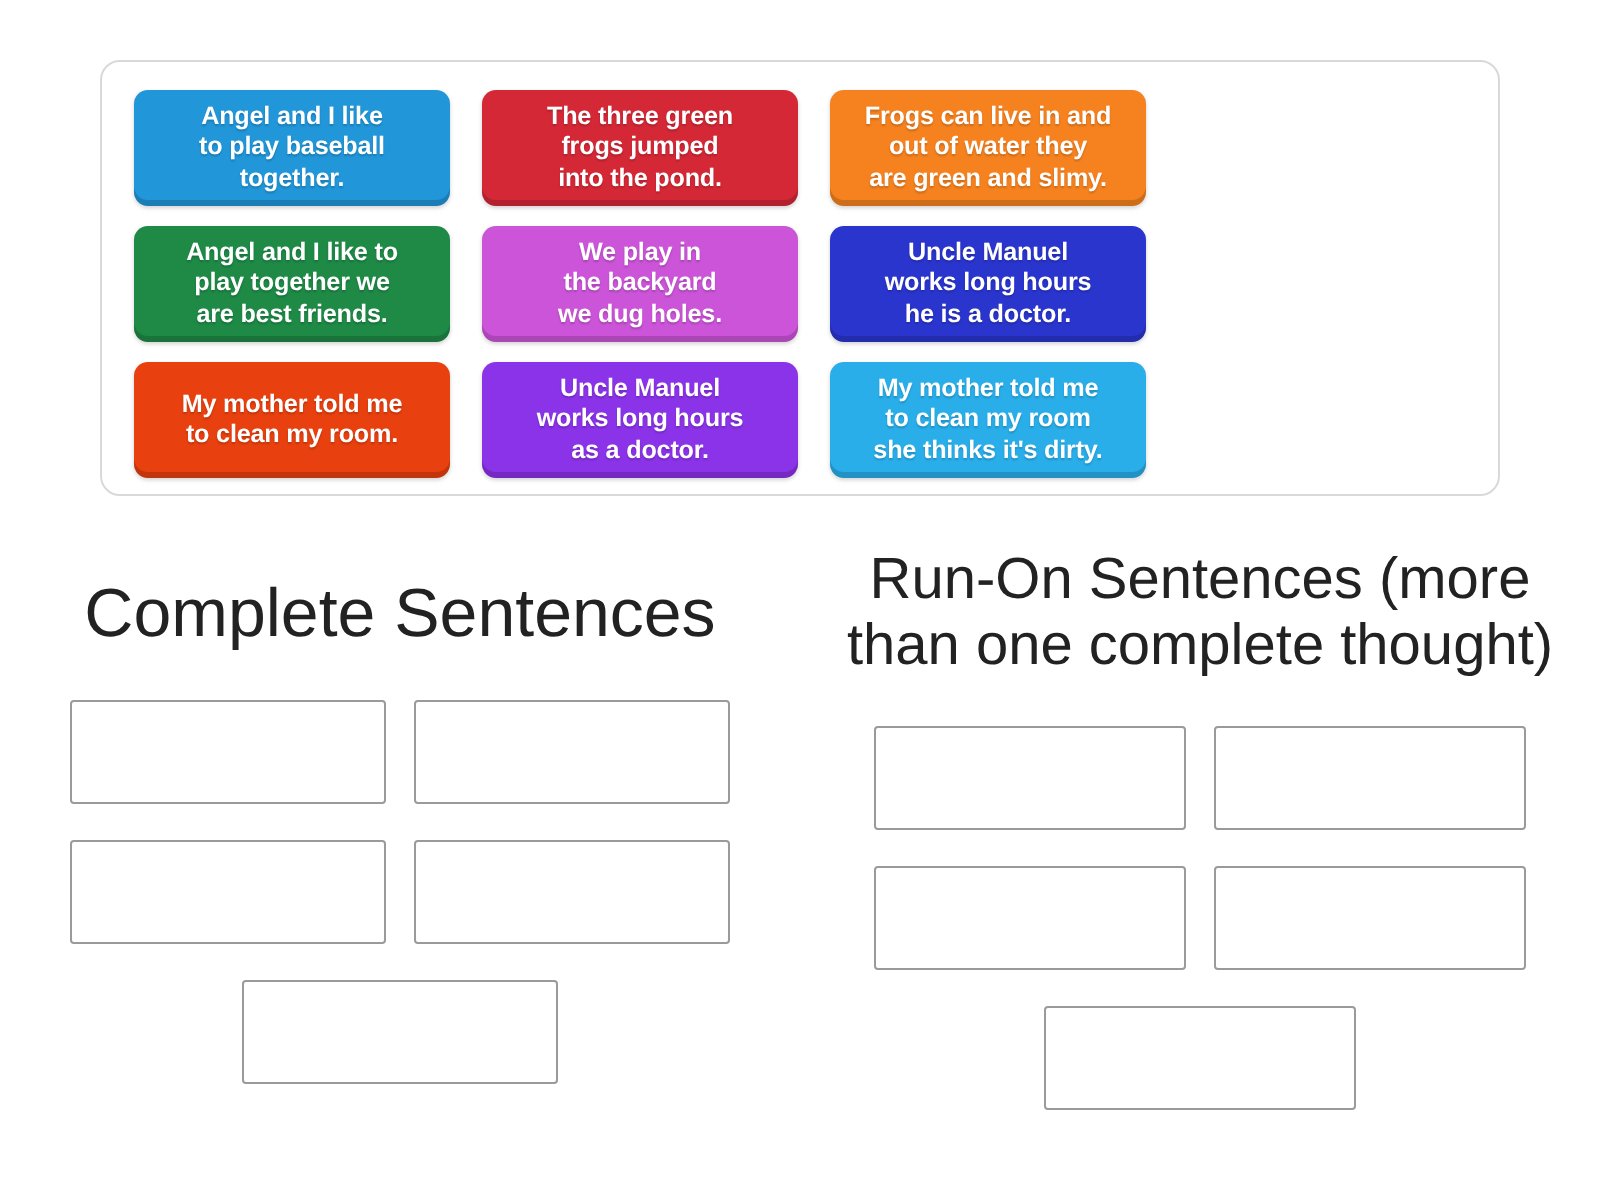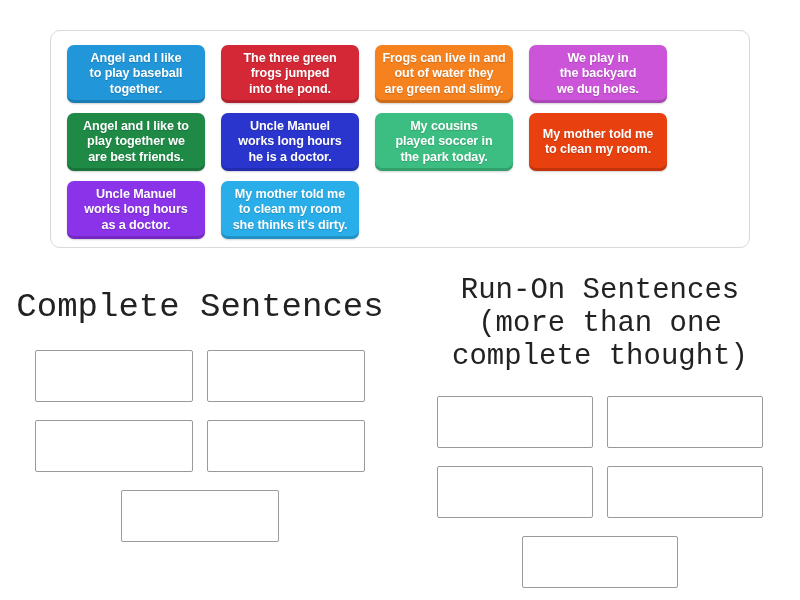--- a/index.html
+++ b/index.html
@@ -34,7 +34,7 @@
     align-content: flex-start;
   }
   .tile {
-    width: 138px;
+    width: 158px;
     height: 58px;
     margin: 5px 8px;
     border-radius: 7px;

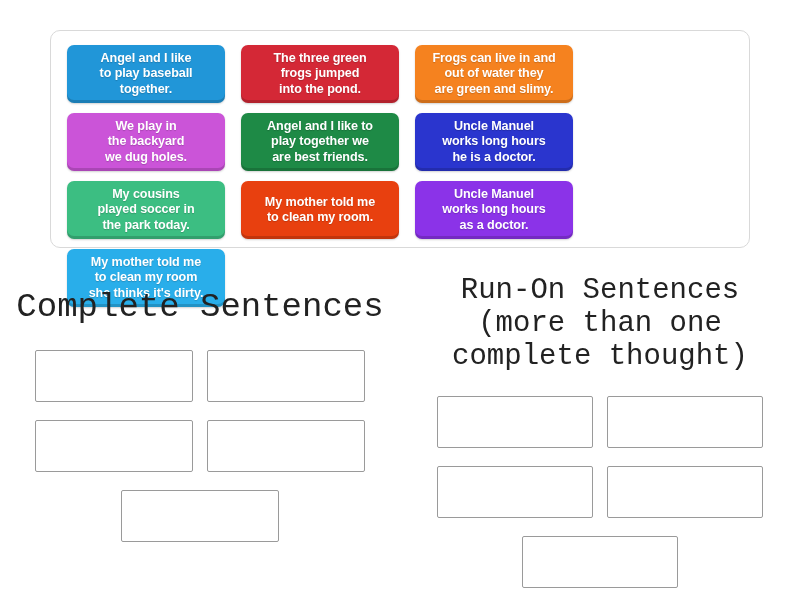--- a/index.html
+++ b/index.html
@@ -118,15 +118,15 @@
 out of water they
 are green and slimy.</span>
       </div>
+      <div class="tile" style="background: rgb(30, 138, 70);">
+        <span>Angel and I like to
+play together we
+are best friends.</span>
+      </div>
       <div class="tile" style="background: rgb(203, 84, 216);">
         <span>We play in
 the backyard
 we dug holes.</span>
-      </div>
-      <div class="tile" style="background: rgb(30, 138, 70);">
-        <span>Angel and I like to
-play together we
-are best friends.</span>
       </div>
       <div class="tile" style="background: rgb(42, 53, 206);">
         <span>Uncle Manuel

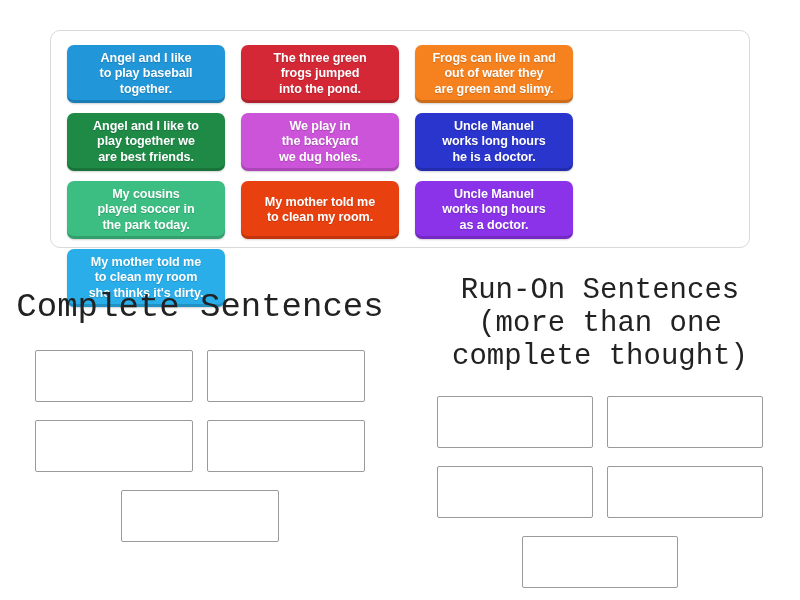--- a/index.html
+++ b/index.html
@@ -133,11 +133,6 @@
 works long hours
 he is a doctor.</span>
       </div>
-      <div class="tile" style="background: rgb(60, 190, 130);">
-        <span>My cousins
-played soccer in
-the park today.</span>
-      </div>
       <div class="tile" style="background: rgb(232, 64, 15);">
         <span>My mother told me
 to clean my room.</span>

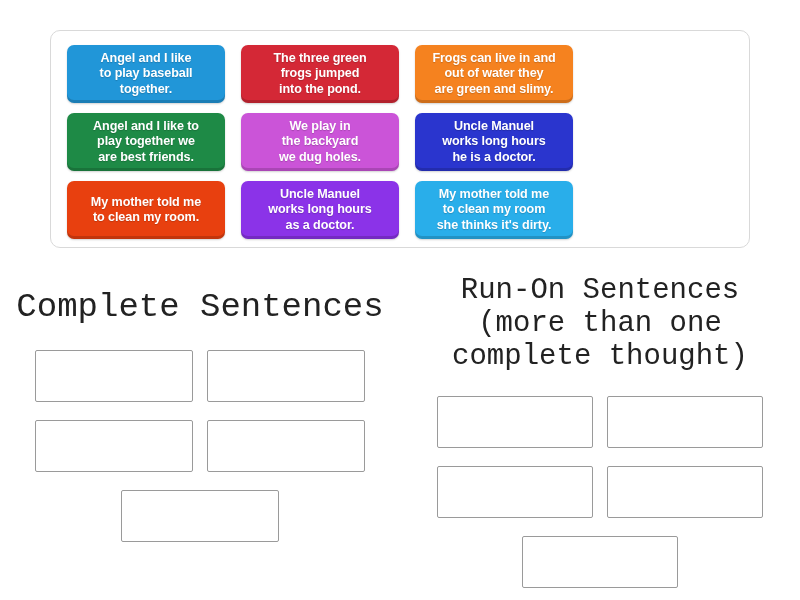--- a/index.html
+++ b/index.html
@@ -68,7 +68,6 @@
   .category {
     width: 400px;
     box-sizing: border-box;
-    font-family: Liberation Mono, monospace;
   }
   .cat-title {
     text-align: center;

